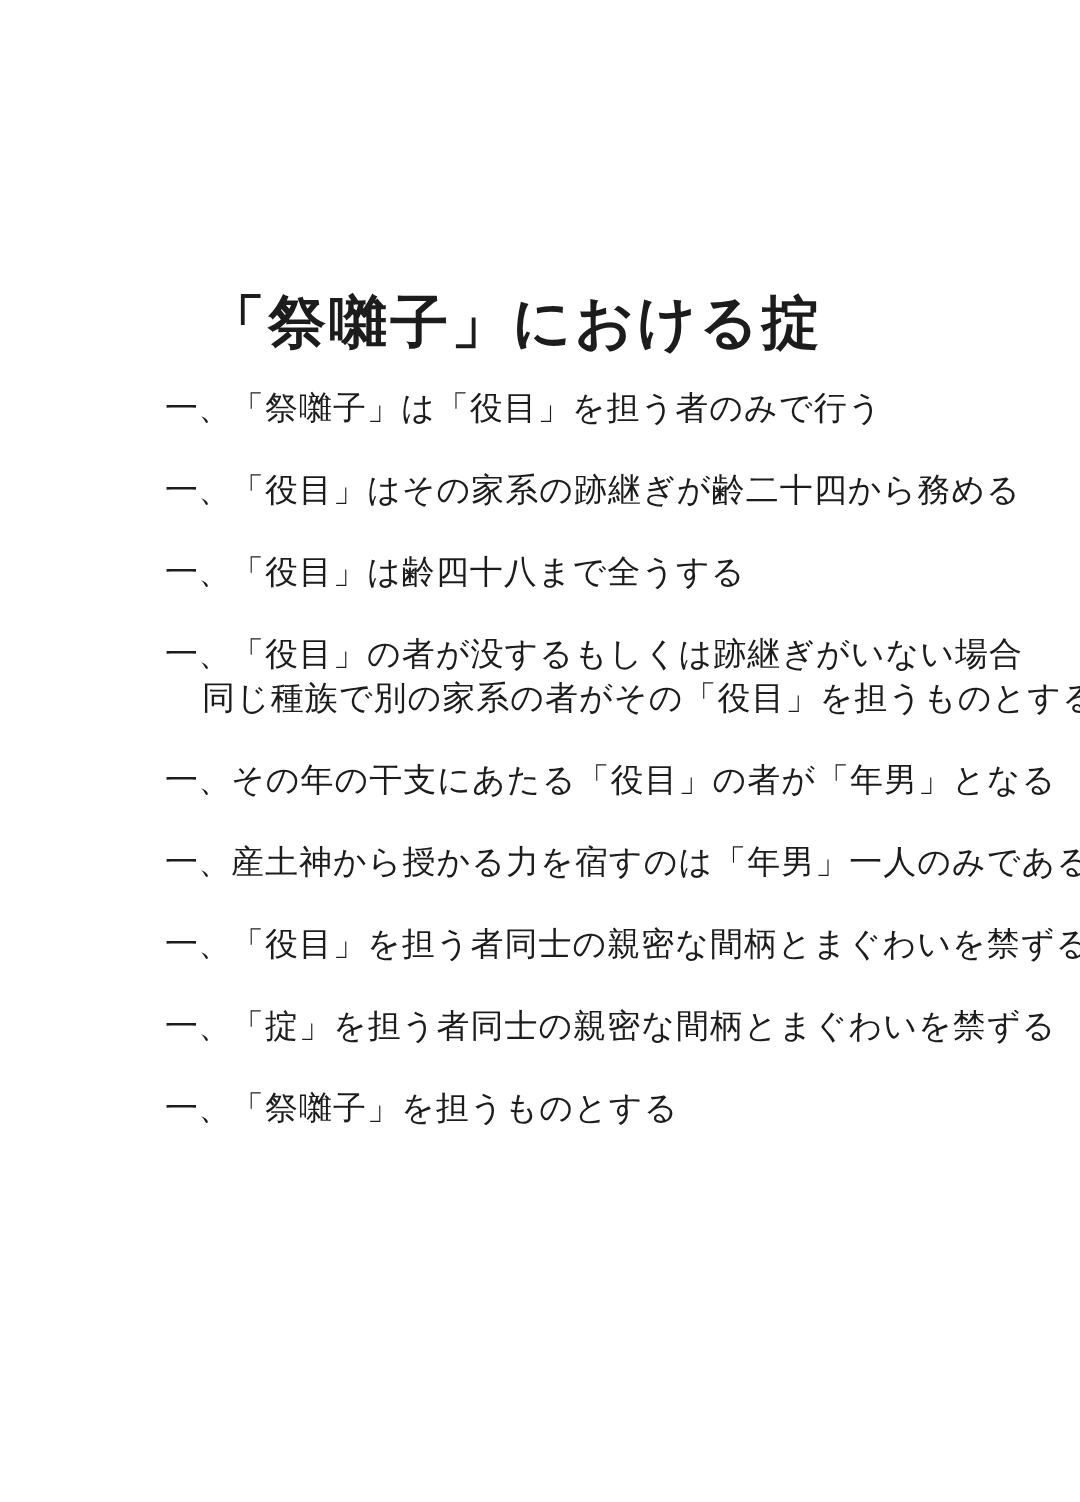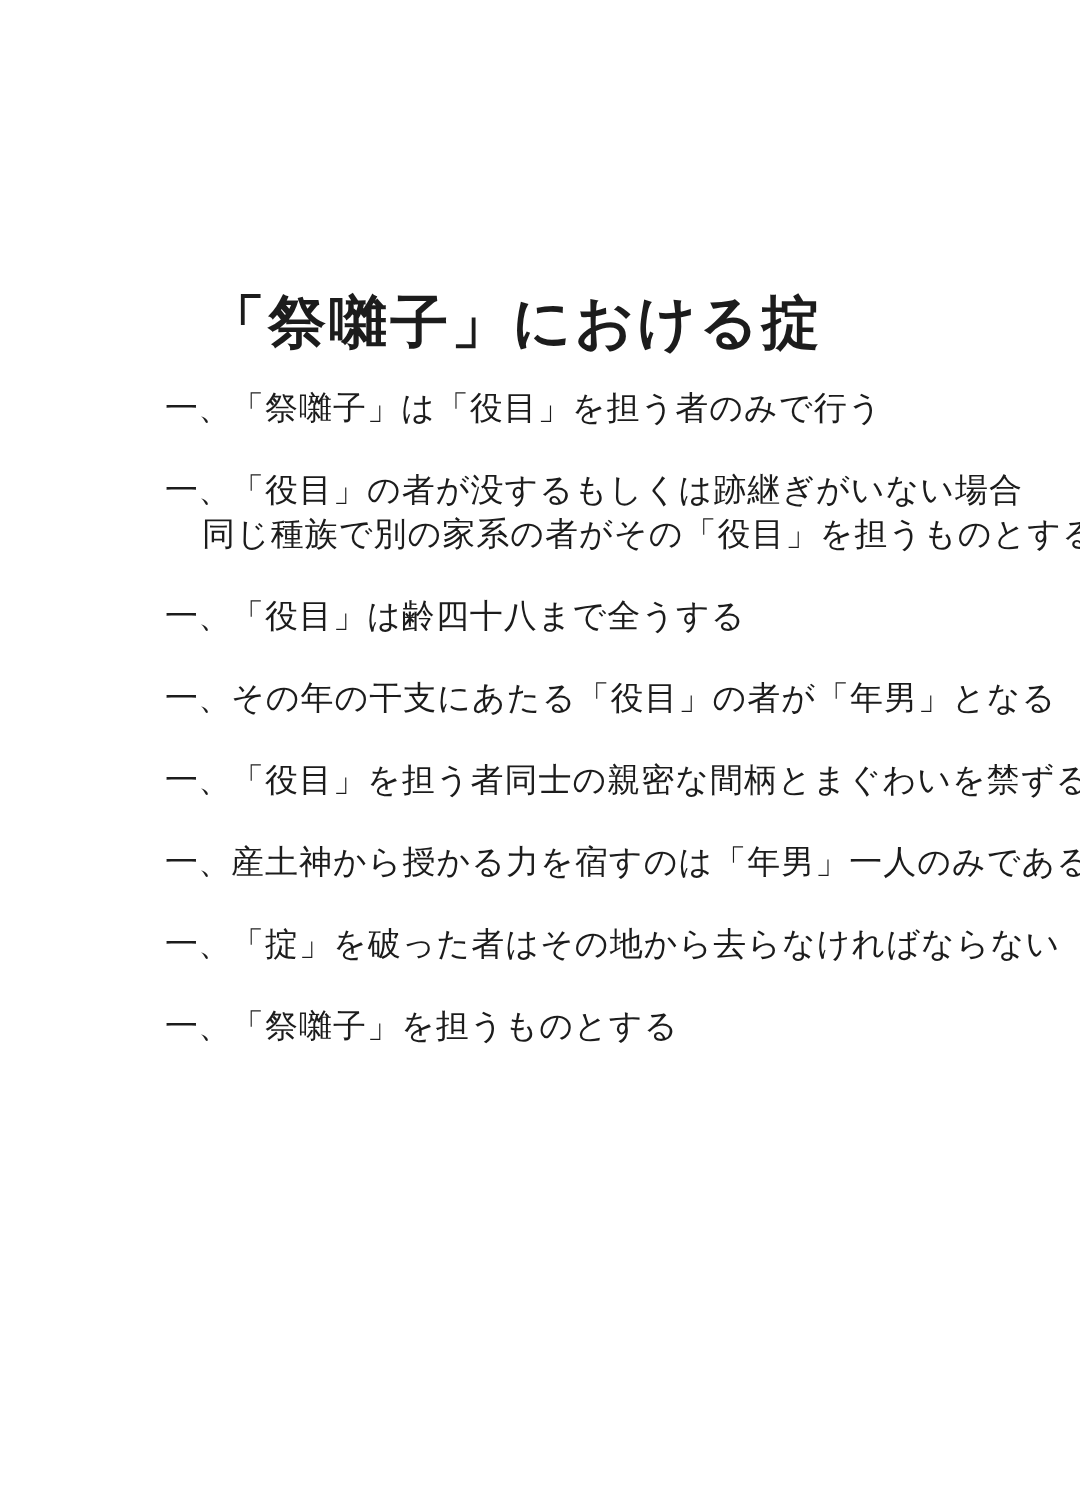--- a/index.html
+++ b/index.html
@@ -68,6 +68,11 @@
       </span>
     </div>
 
+    <div class="rule">
+      <span class="rule-line">
+        <span class="marker">一、</span><span>「役目」はその家系の跡継ぎが齢二十四から務める</span>
+      </span>
+    </div>
 
     <div class="rule">
       <span class="rule-line">

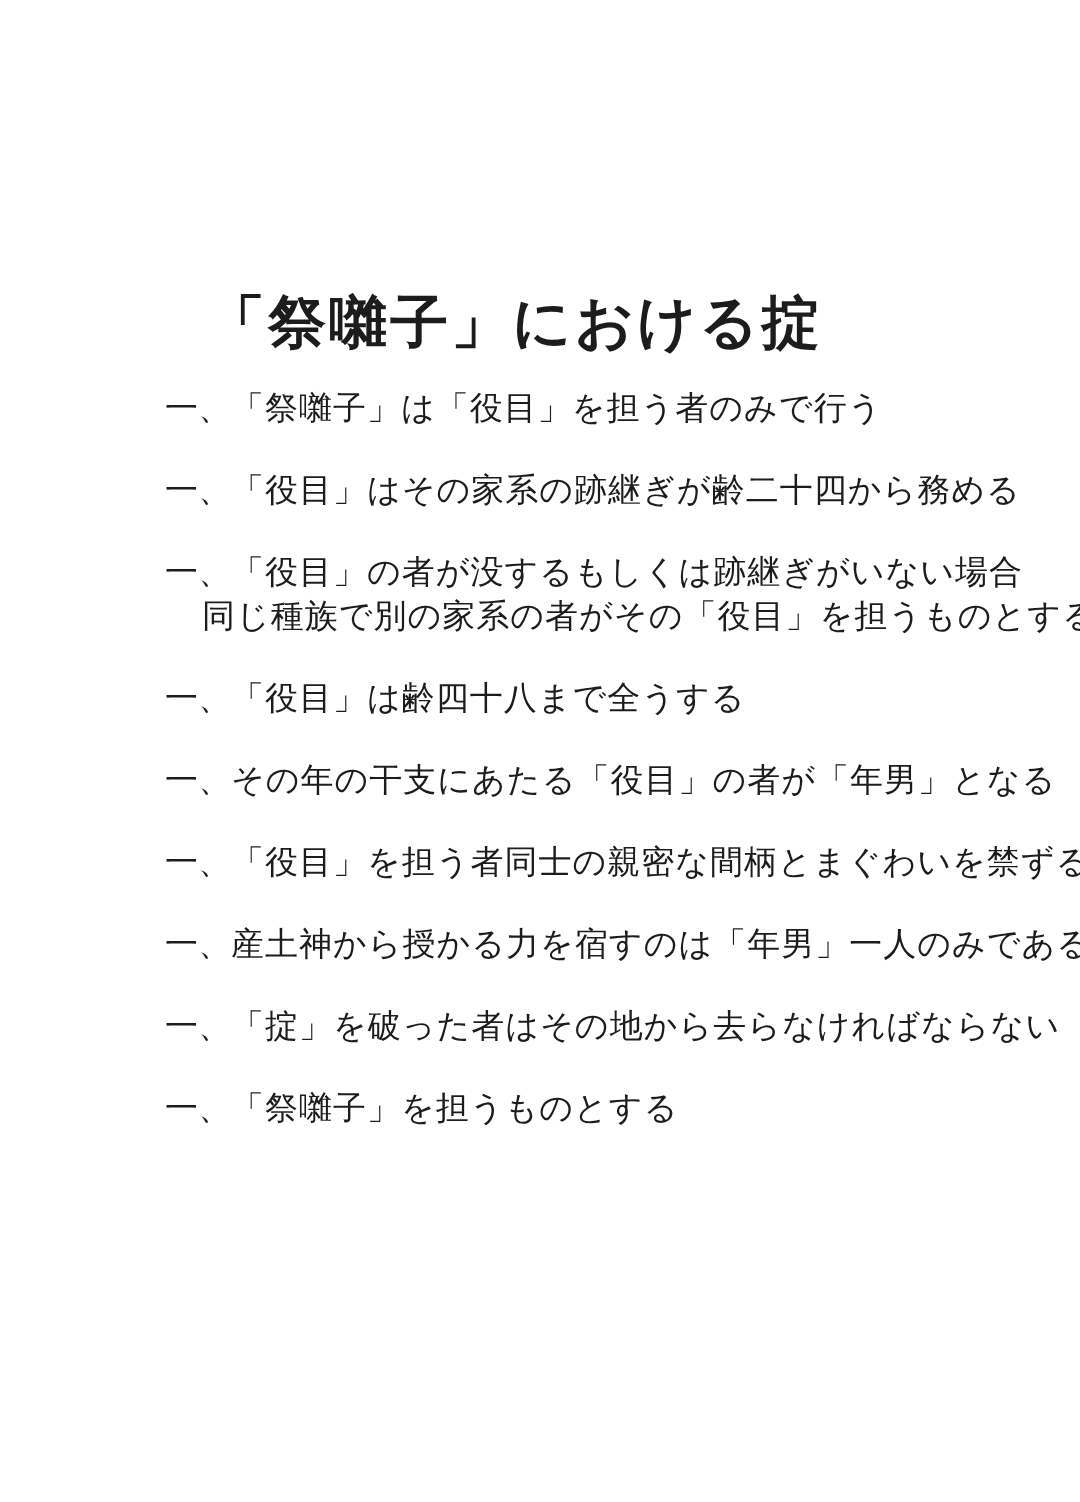--- a/index.html
+++ b/index.html
@@ -76,15 +76,15 @@
 
     <div class="rule">
       <span class="rule-line">
-        <span class="marker">一、</span><span>「役目」の者が没するもしくは跡継ぎがいない場合</span>
+        <span class="marker">一、</span><span>「役目」は齢四十八まで全うする</span>
       </span>
-      <span class="rule-continuation">同じ種族で別の家系の者がその「役目」を担うものとする</span>
     </div>
 
     <div class="rule">
       <span class="rule-line">
-        <span class="marker">一、</span><span>「役目」は齢四十八まで全うする</span>
+        <span class="marker">一、</span><span>「役目」の者が没するもしくは跡継ぎがいない場合</span>
       </span>
+      <span class="rule-continuation">同じ種族で別の家系の者がその「役目」を担うものとする</span>
     </div>
 
     <div class="rule">

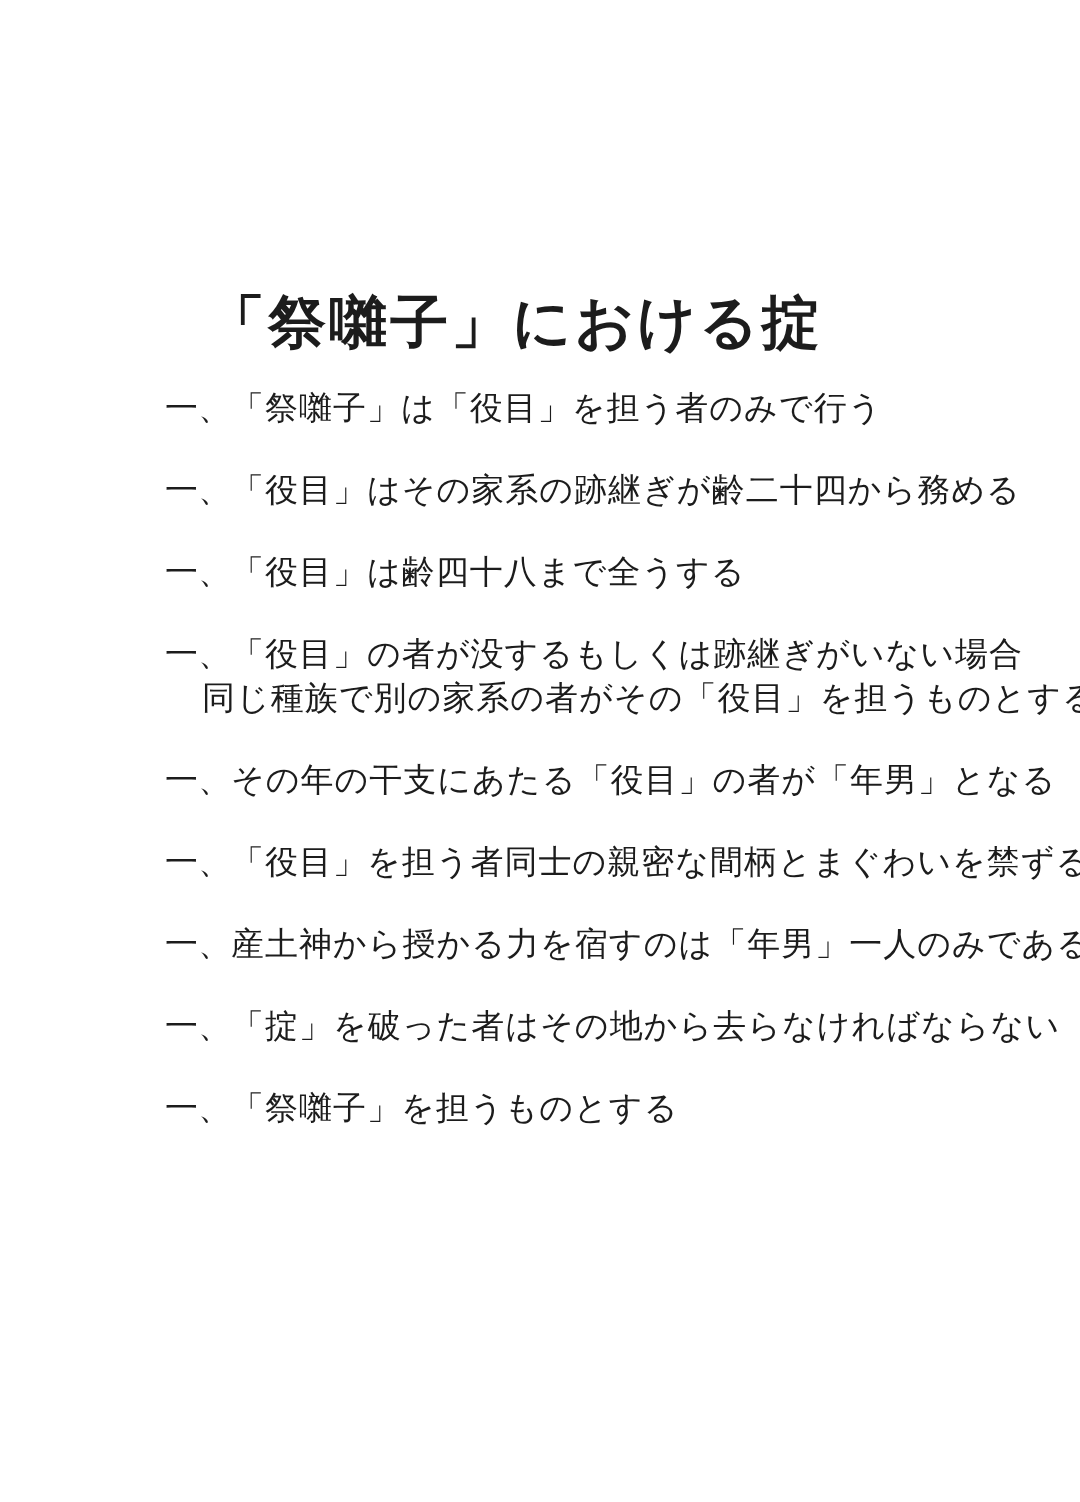--- a/index.html
+++ b/index.html
@@ -95,13 +95,13 @@
 
     <div class="rule">
       <span class="rule-line">
-        <span class="marker">一、</span><span>「役目」を担う者同士の親密な間柄とまぐわいを禁ずる</span>
+        <span class="marker">一、</span><span>産土神から授かる力を宿すのは「年男」一人のみである</span>
       </span>
     </div>
 
     <div class="rule">
       <span class="rule-line">
-        <span class="marker">一、</span><span>産土神から授かる力を宿すのは「年男」一人のみである</span>
+        <span class="marker">一、</span><span>「役目」を担う者同士の親密な間柄とまぐわいを禁ずる</span>
       </span>
     </div>
 

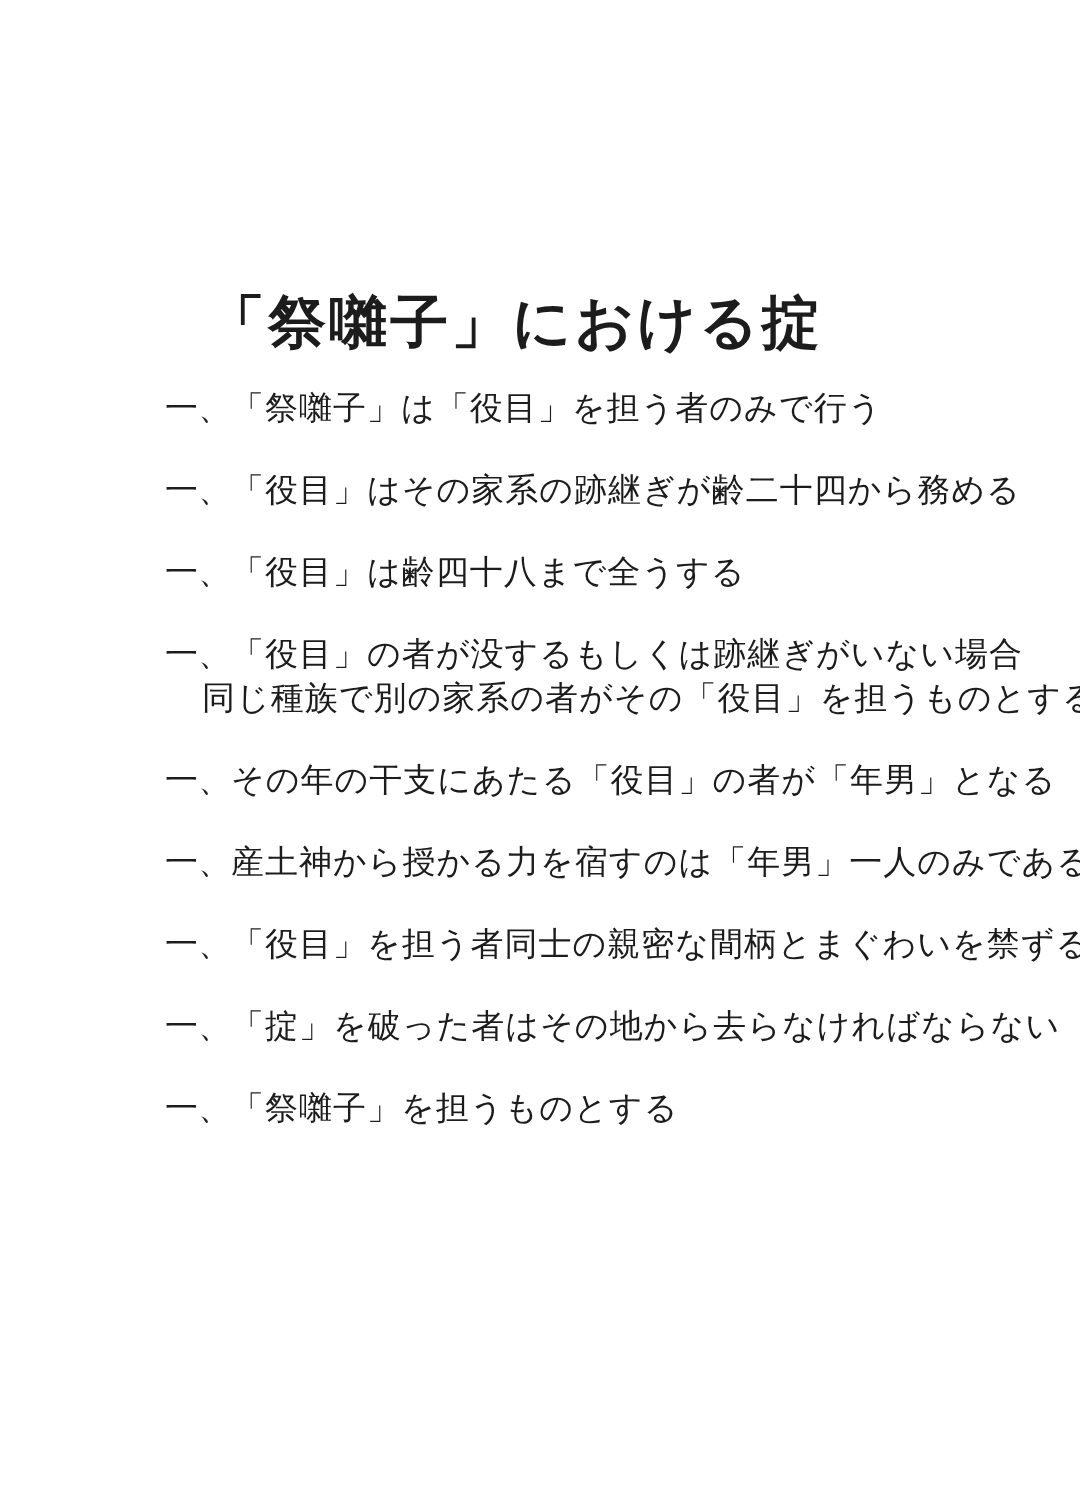--- a/index.html
+++ b/index.html
@@ -108,7 +108,7 @@
 
     <div class="rule">
       <span class="rule-line">
-        <span class="marker">一、</span><span>「掟」を破った者はその地から去らなければならない</span>
+        <span class="marker">一、</span><span>「掟」を担う者同士の親密な間柄とまぐわいを禁ずる</span>
       </span>
     </div>
 

